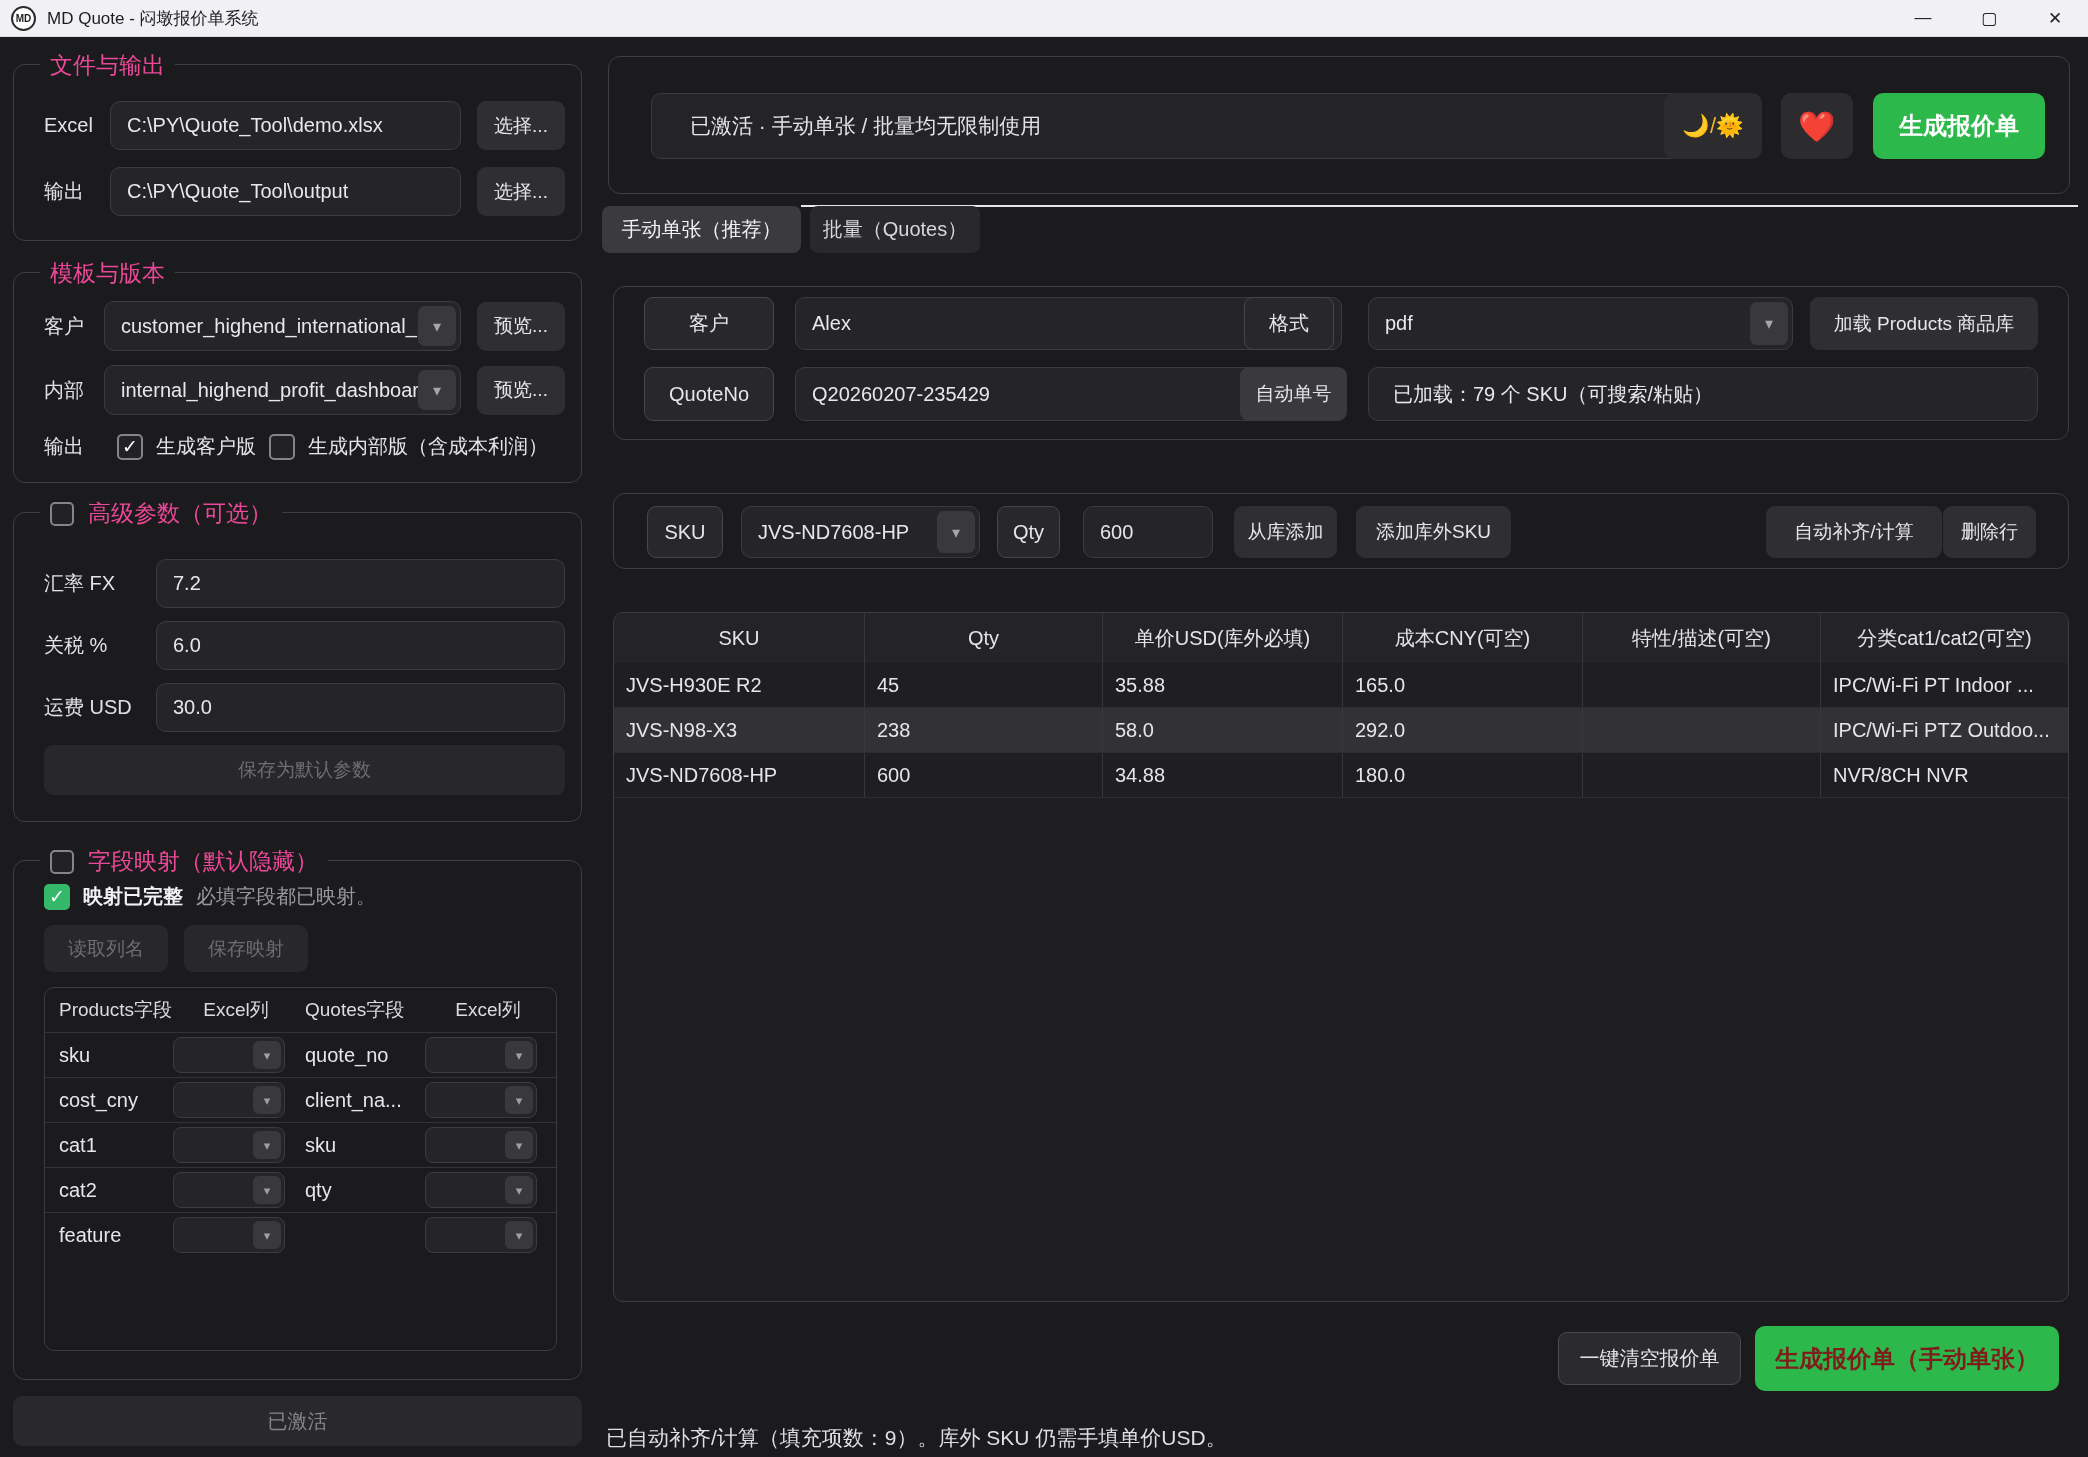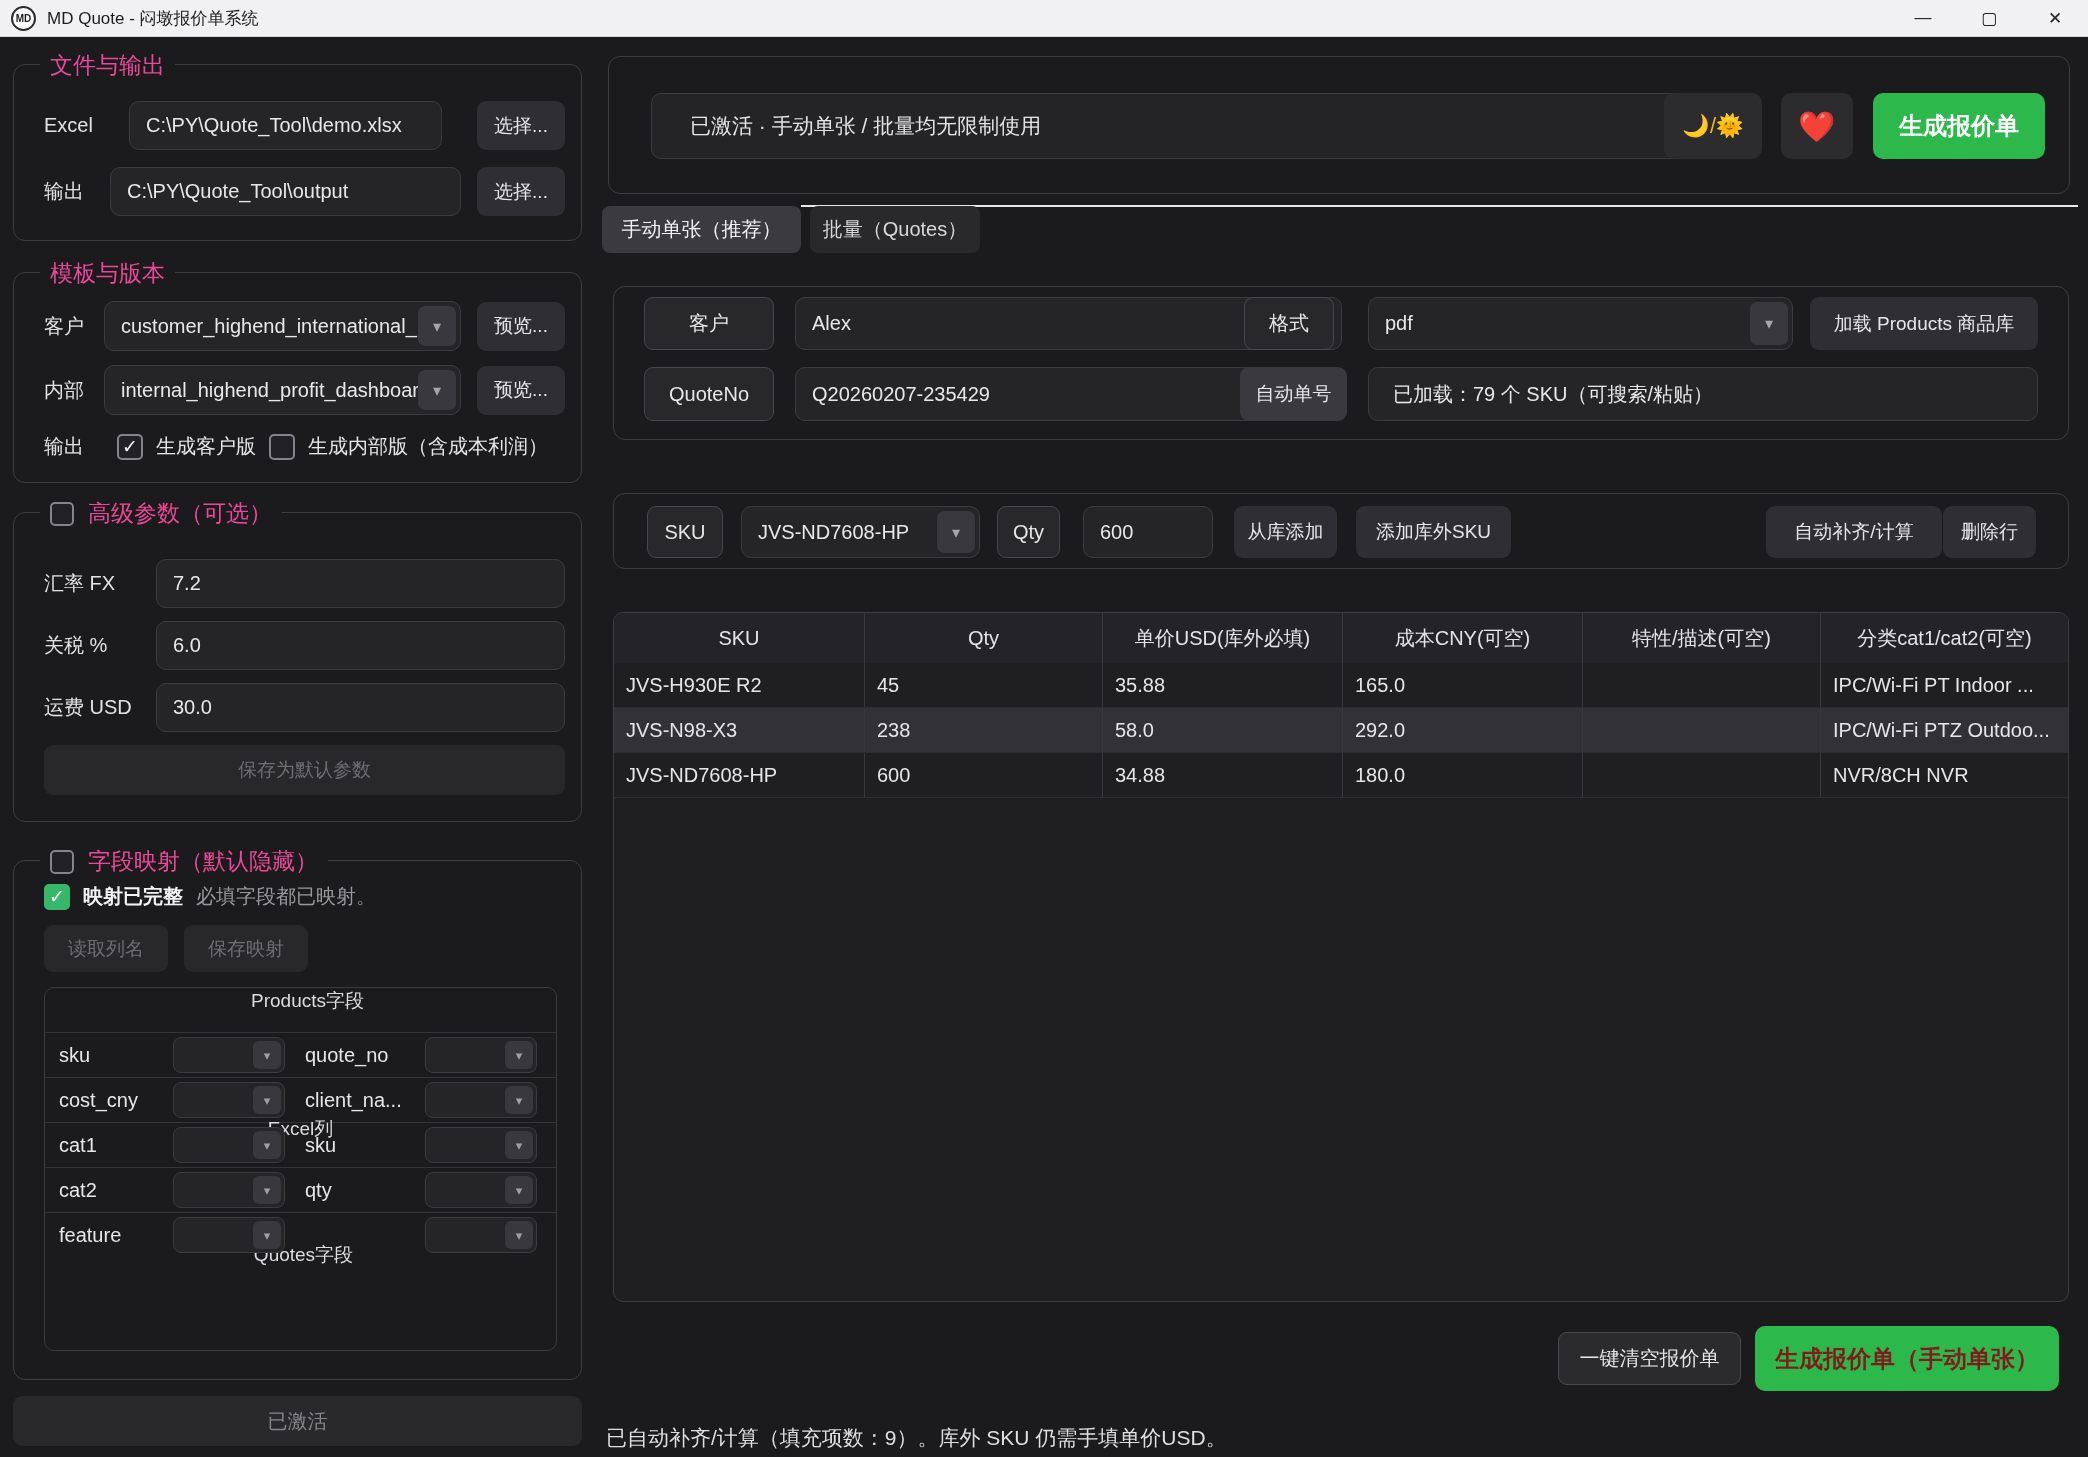--- a/index.html
+++ b/index.html
@@ -201,7 +201,7 @@
 
   <div class="group g1">
     <div class="legend">文件与输出</div>
-    <div class="frow" style="top:36px;gap:19px;">
+    <div class="frow" style="top:36px;">
       <div class="flabel">Excel</div>
       <div class="input">C:\PY\Quote_Tool\demo.xlsx</div>
       <div class="btn">选择...</div>

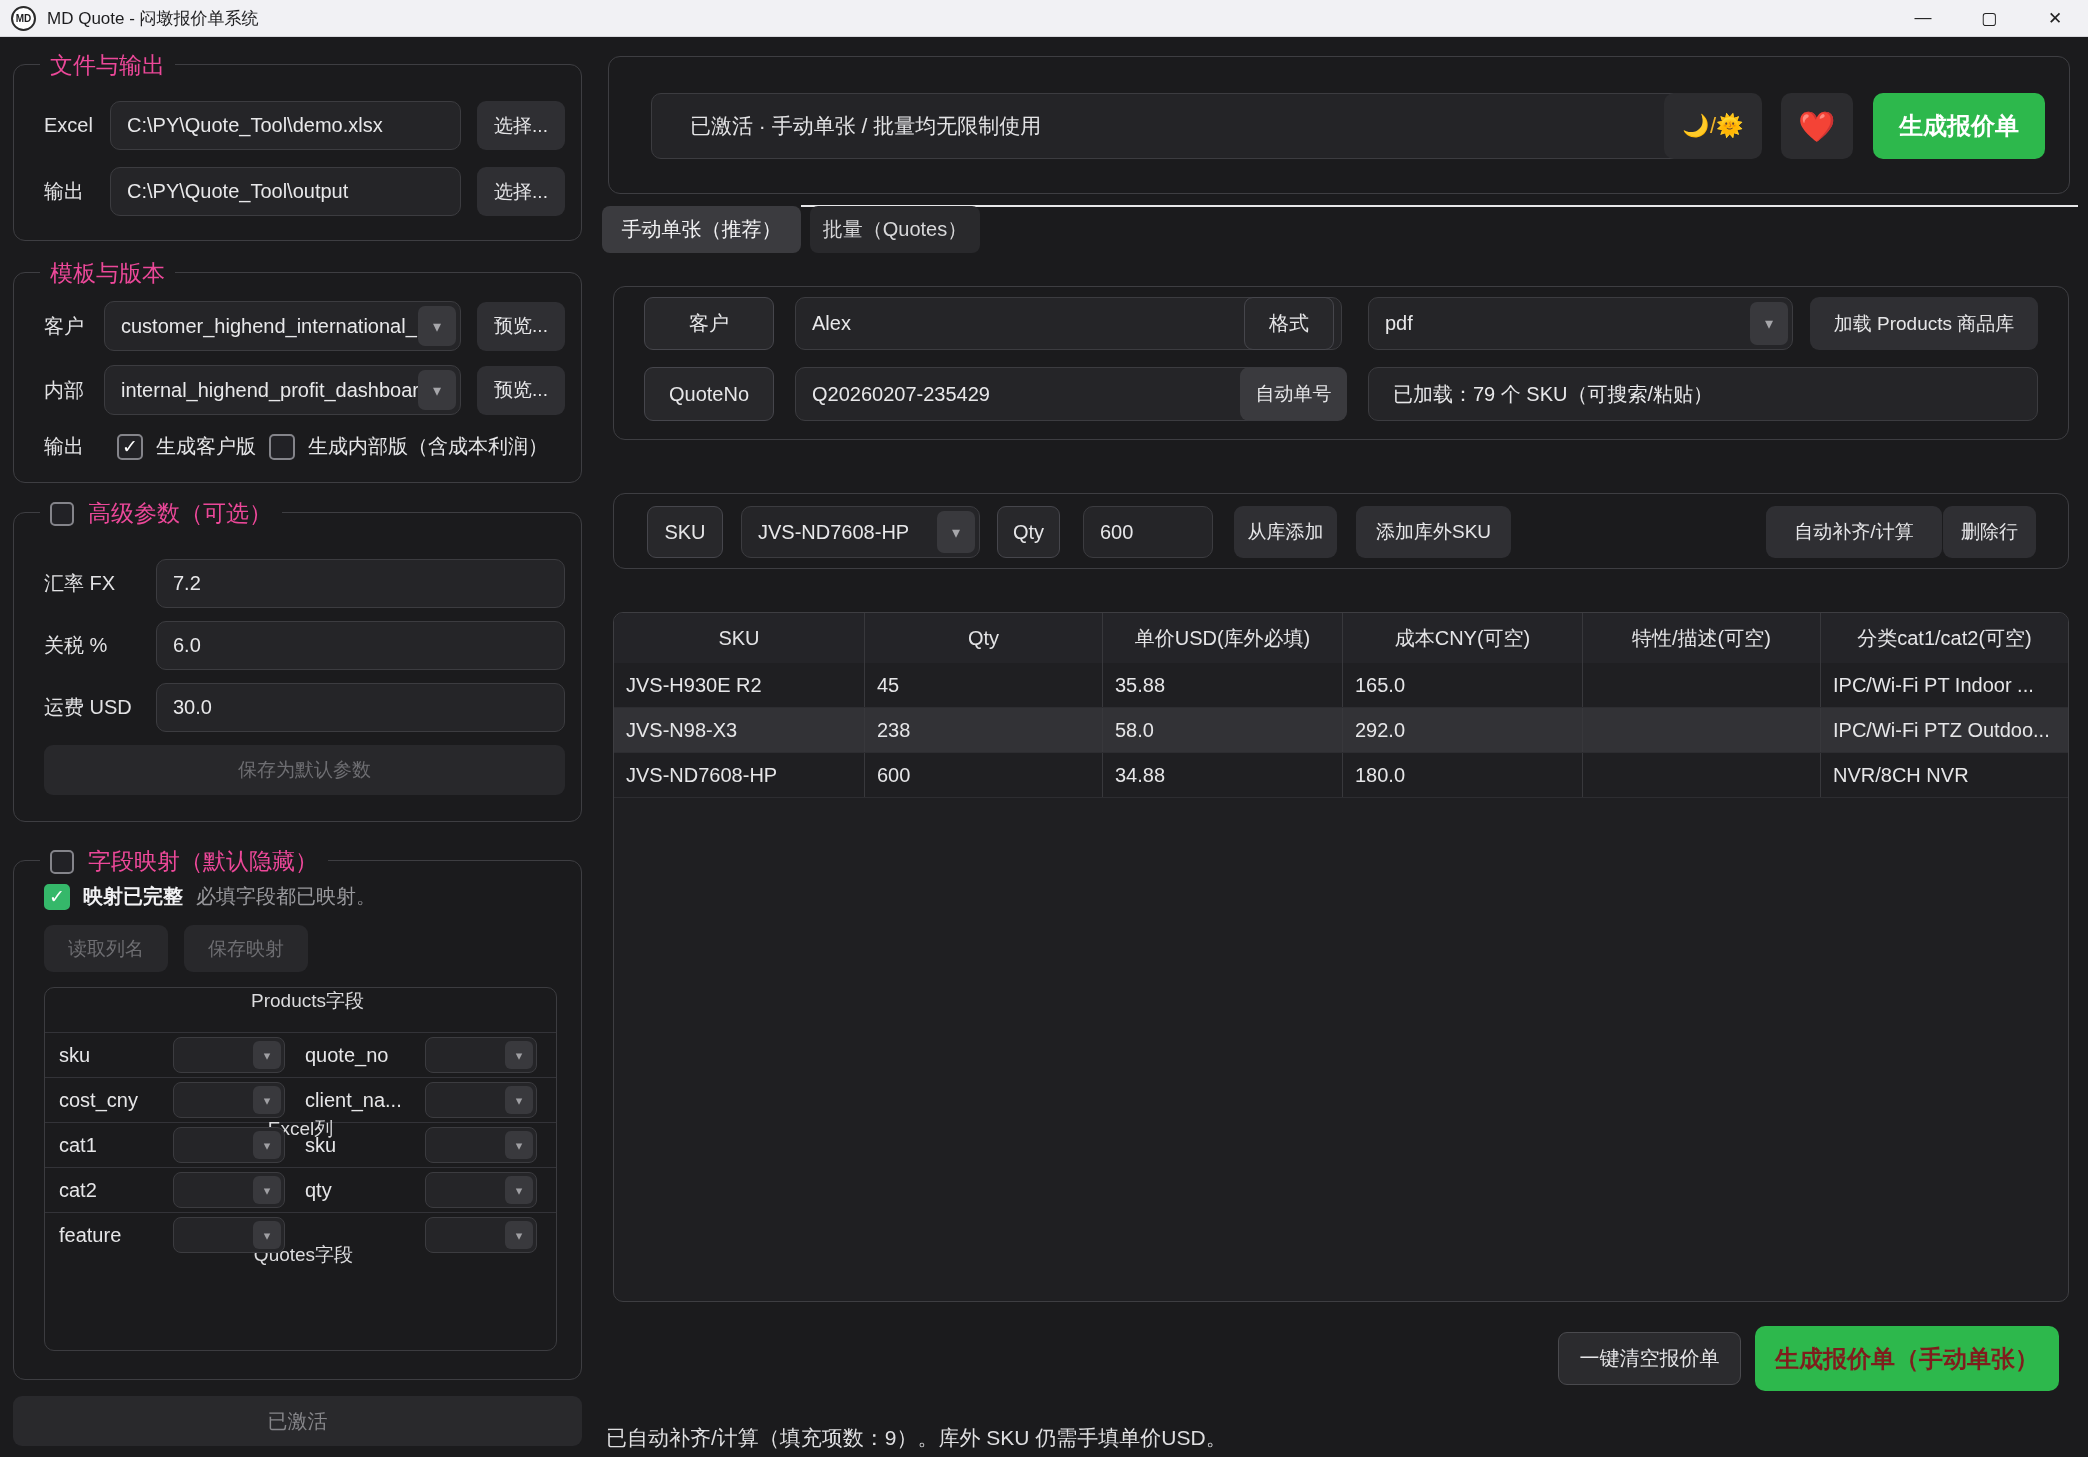--- a/index.html
+++ b/index.html
@@ -96,7 +96,7 @@
     position: absolute; left: 30px; right: 24px; top: 126px; height: 364px;
     border: 1px solid #3c3c40; border-radius: 10px; overflow: hidden;
   }
-  .maphead { display: flex; height: 44px; align-items: center; font-size: 19px; color: #dcdcde; flex-direction: column; }
+  .maphead { display: flex; height: 44px; align-items: center; font-size: 19px; color: #dcdcde; }
   .maphead > div { overflow: hidden; white-space: nowrap; text-align: center; }
   .mc1 { flex: 0 0 128px; text-align: left !important; padding-left: 14px; }
   .mc2 { flex: 0 0 126px; }

